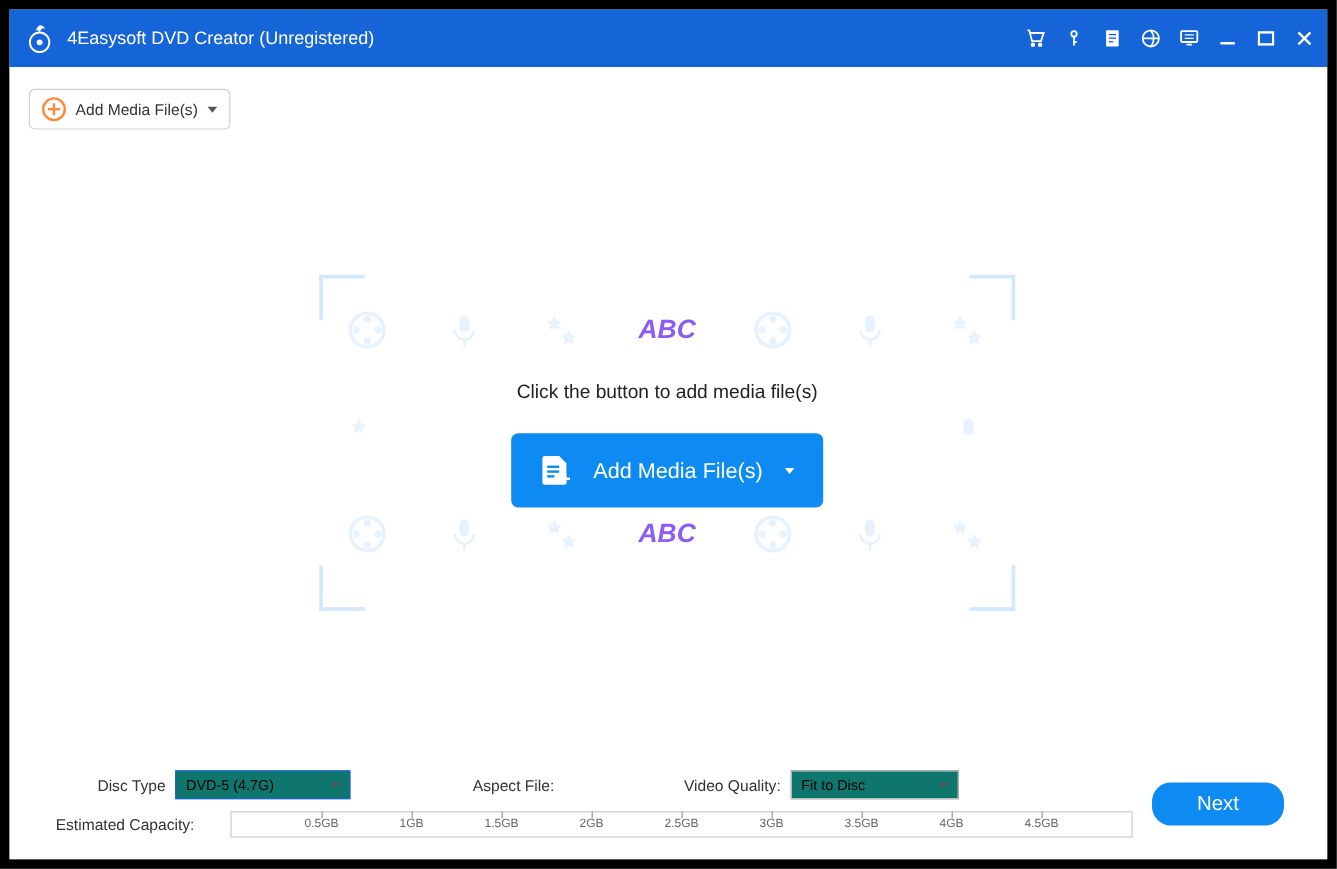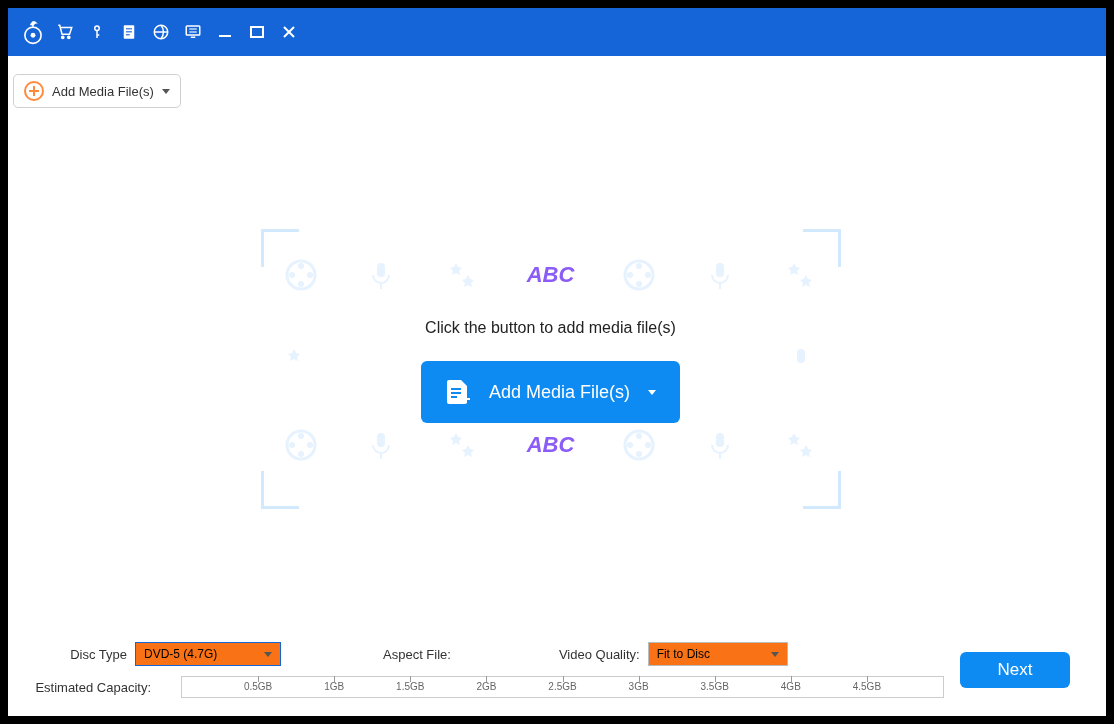--- a/index.html
+++ b/index.html
@@ -73,6 +73,7 @@
           <path d="M12 8 Q16 -2 22 6 Q18 4 16 10 Q14 6 12 8" fill="#fff"></path>
         </svg>
     </div>
+    <div class="title">4Easysoft DVD Creator (Unregistered)</div>
     <div class="tb-icons">
       <div class="tb-icon">
           <svg viewBox="0 0 24 24" fill="none" stroke="#fff" stroke-width="2">

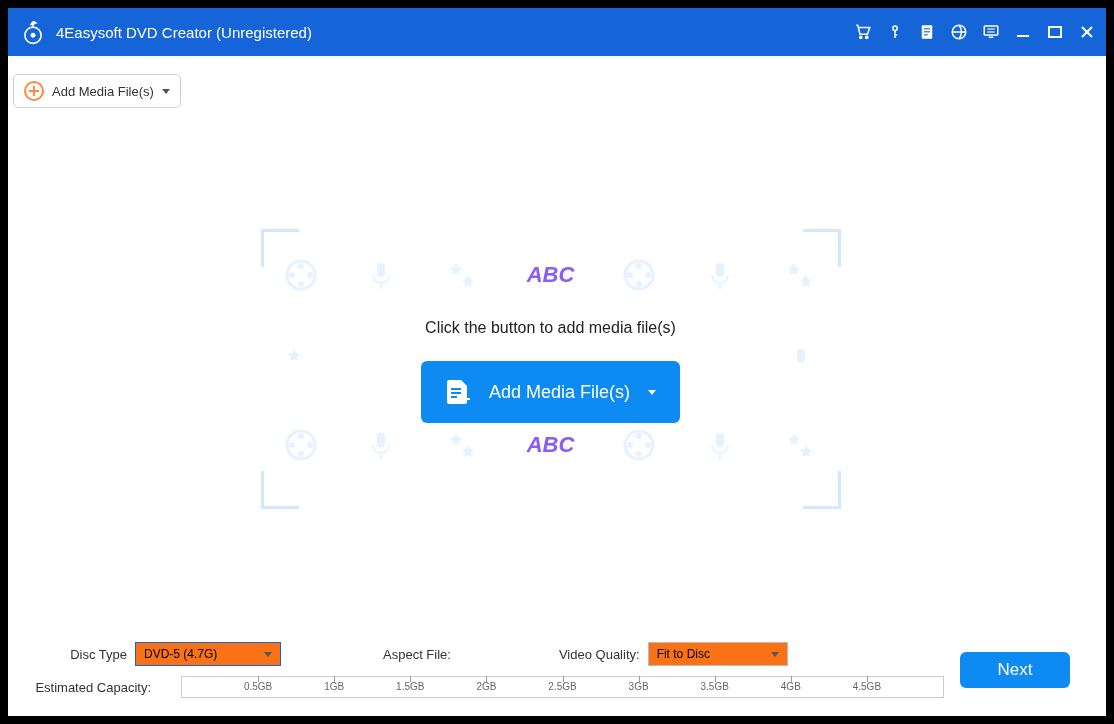--- a/index.html
+++ b/index.html
@@ -14,7 +14,7 @@
 .tb-icon svg { width: 100%; height: 100%; }
 .win-controls { display: flex; gap: 18px; margin-left: 16px; align-items: center; }
 .win-btn { width: 14px; height: 14px; cursor: pointer; display: flex; align-items: center; justify-content: center; }
-.content { flex: 1; background: #fff; position: relative; padding: 18px 18px 0 5px; display: flex; flex-direction: column; }
+.content { flex: 1; background: #fff; position: relative; padding: 18px 18px 0 16px; display: flex; flex-direction: column; }
 .top-actions { display: flex; }
 .add-btn-small { height: 34px; border: 1px solid #d0d0d0; border-radius: 5px; background: #fff; display: flex; align-items: center; padding: 0 10px; cursor: pointer; gap: 8px; font-size: 13px; color: #333; }
 .plus-circle { width: 20px; height: 20px; border: 2px solid #ff8a3d; border-radius: 50%; position: relative; }

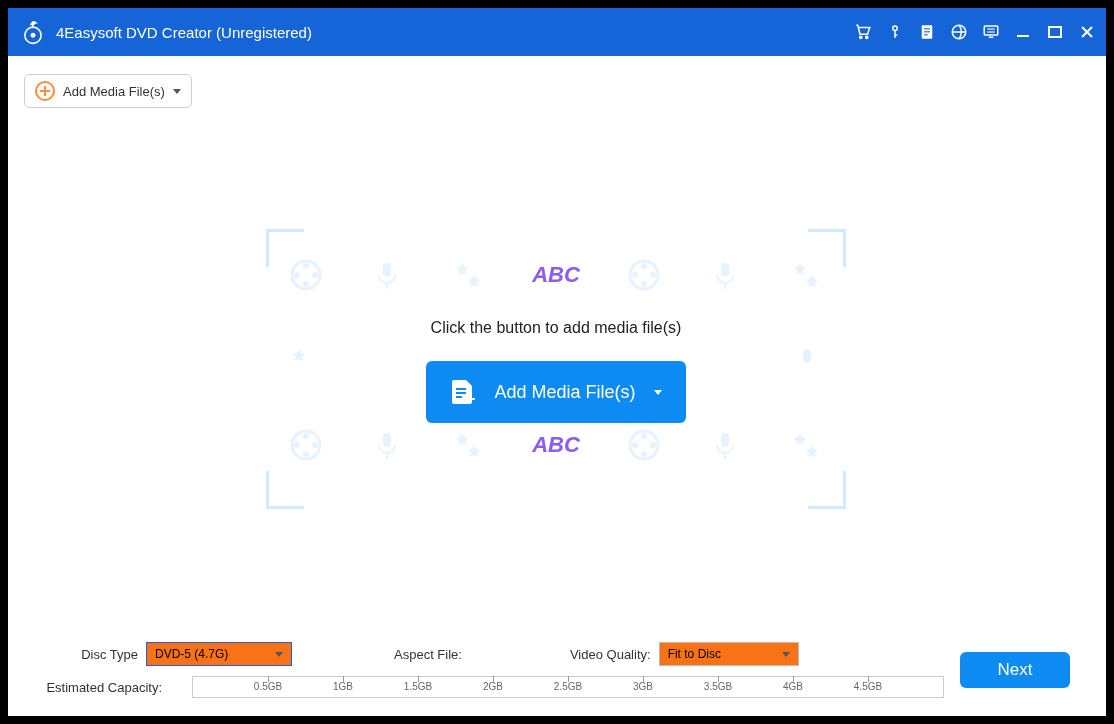--- a/index.html
+++ b/index.html
@@ -45,7 +45,7 @@
 .opt-label.l1 { width: 96px; }
 .opt-label.l2 { margin-left: 94px; }
 .opt-label.l3 { margin-left: 100px; }
-.select { height: 24px; border: 1px solid #1565d8; background: #f97316; display: flex; align-items: center; padding: 0 8px; font-size: 12px; cursor: pointer; justify-content: space-between; }
+.select { height: 24px; border: 1px solid #1565d8; background: #0f766e; display: flex; align-items: center; padding: 0 8px; font-size: 12px; cursor: pointer; justify-content: space-between; }
 .select.plain { border-color: #bbb; }
 .select .caret { border-top-color: #555; }
 .sel1 { width: 146px; }

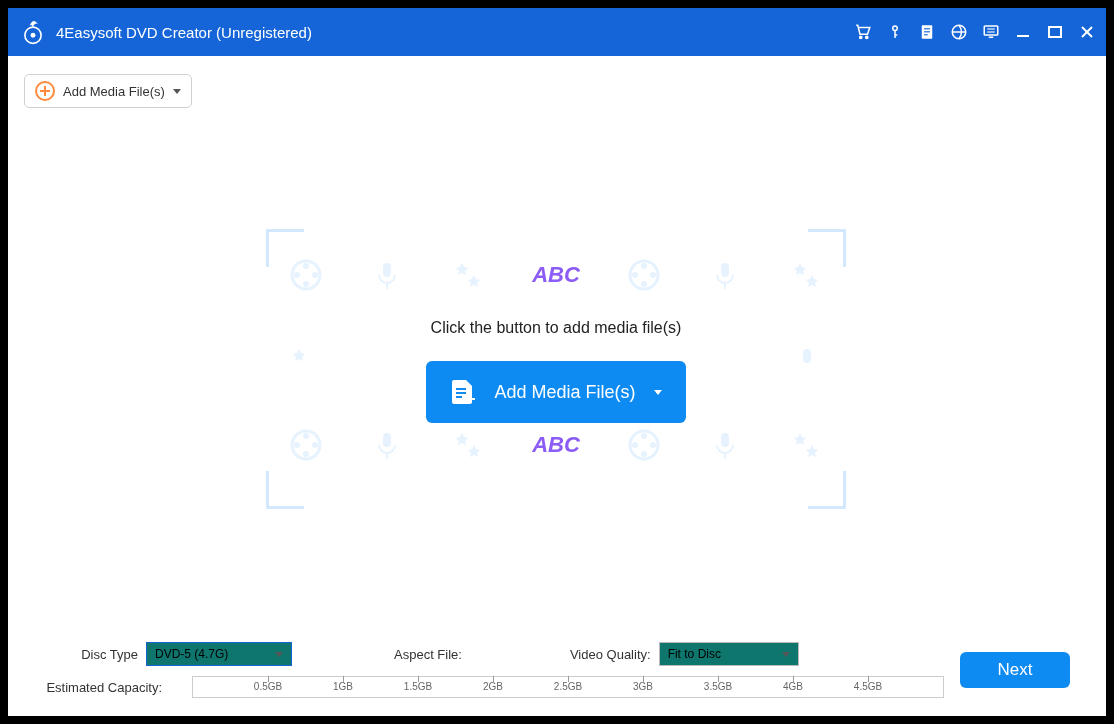--- a/index.html
+++ b/index.html
@@ -56,7 +56,7 @@
 .ruler-wrap { flex: 1; position: relative; height: 22px; border: 1px solid #ccc; margin-left: 22px; }
 .tick { position: absolute; top: -1px; height: 6px; border-left: 1px solid #999; }
 .tick-label { position: absolute; top: 4px; font-size: 10px; color: #666; transform: translateX(-50%); }
-.next-btn { width: 110px; height: 36px; background: #0d8bf2; color: #fff; border: none; border-radius: 6px; font-size: 17px; cursor: pointer; margin-left: 16px; align-self: center; }
+.next-btn { width: 110px; height: 36px; background: #0d8bf2; color: #fff; border: none; border-radius: 16px; font-size: 17px; cursor: pointer; margin-left: 16px; align-self: center; }
 .bottom-wrap { display: flex; align-items: flex-end; }
 .bottom-left { flex: 1; }
 </style>

